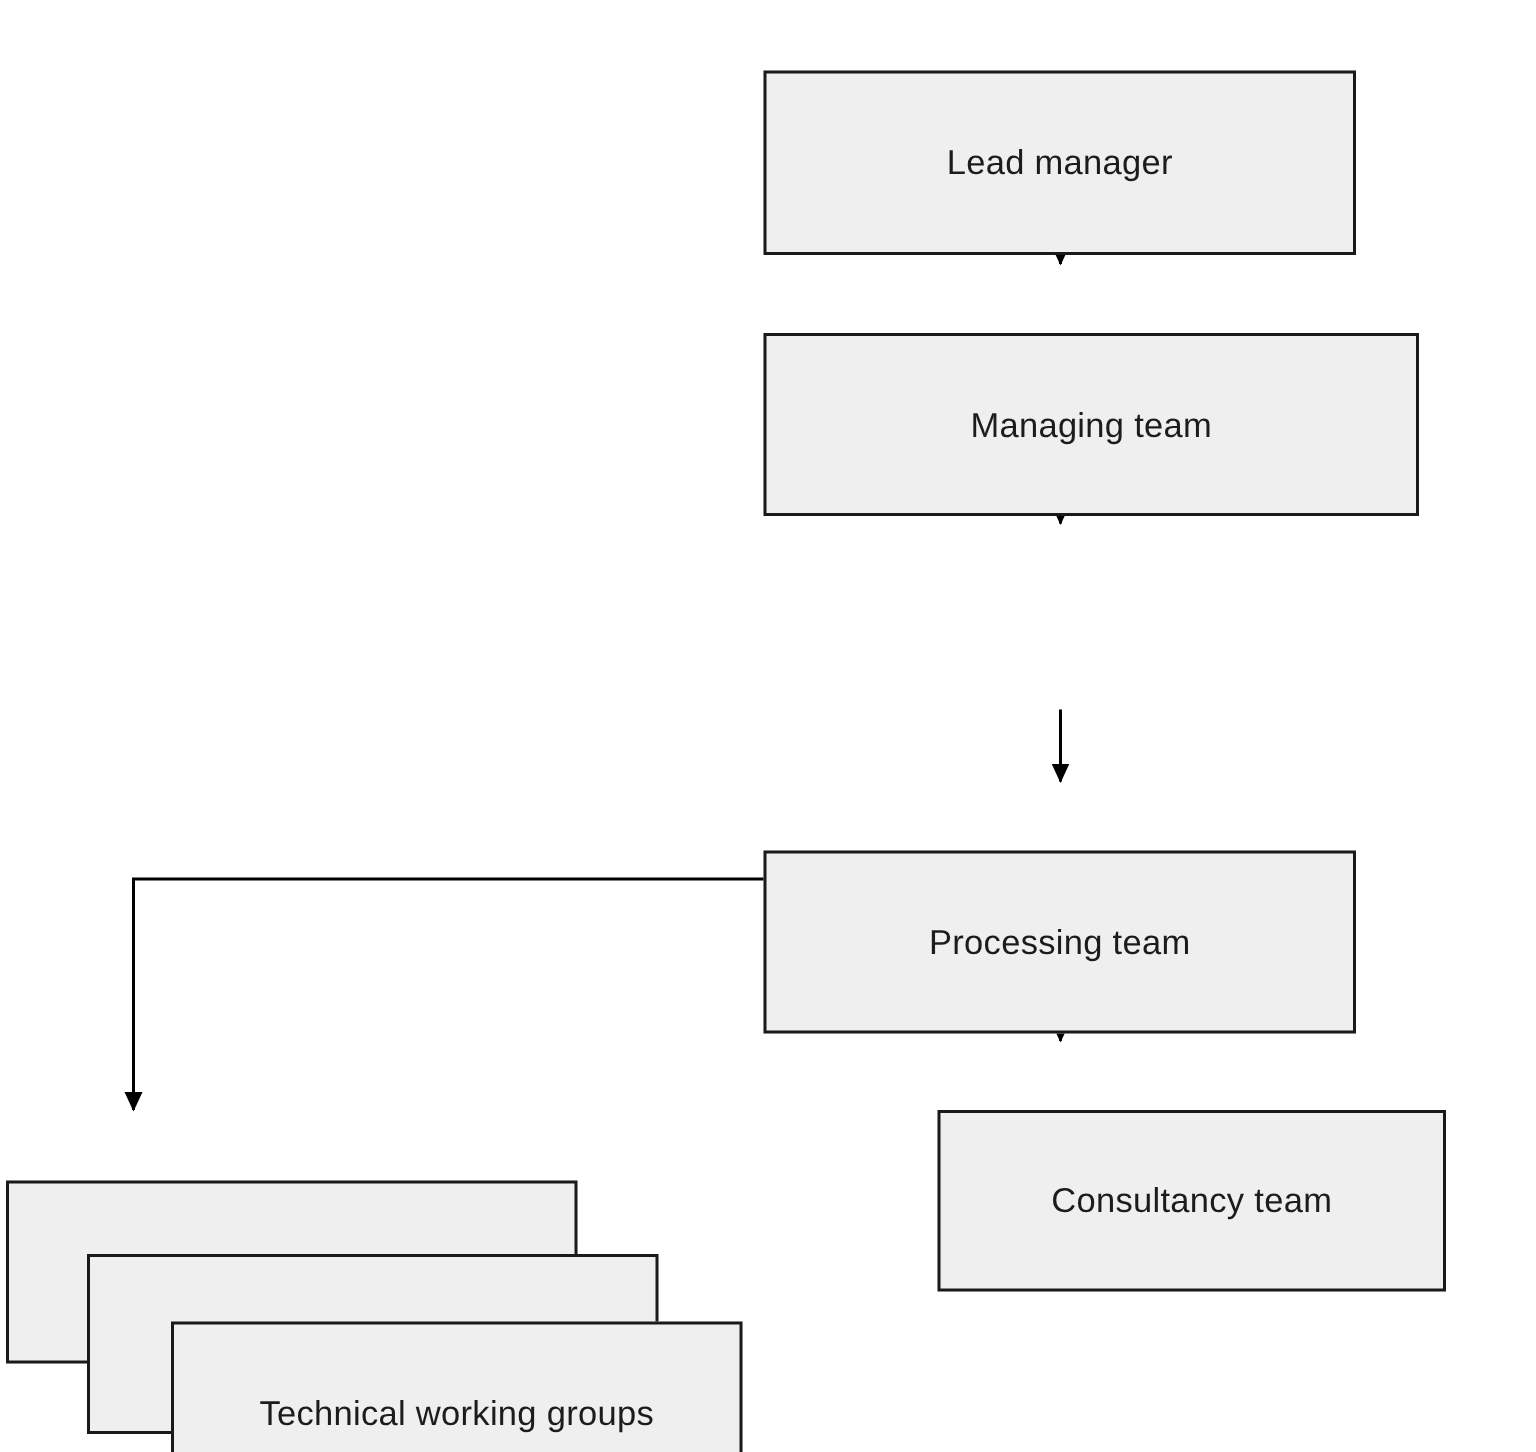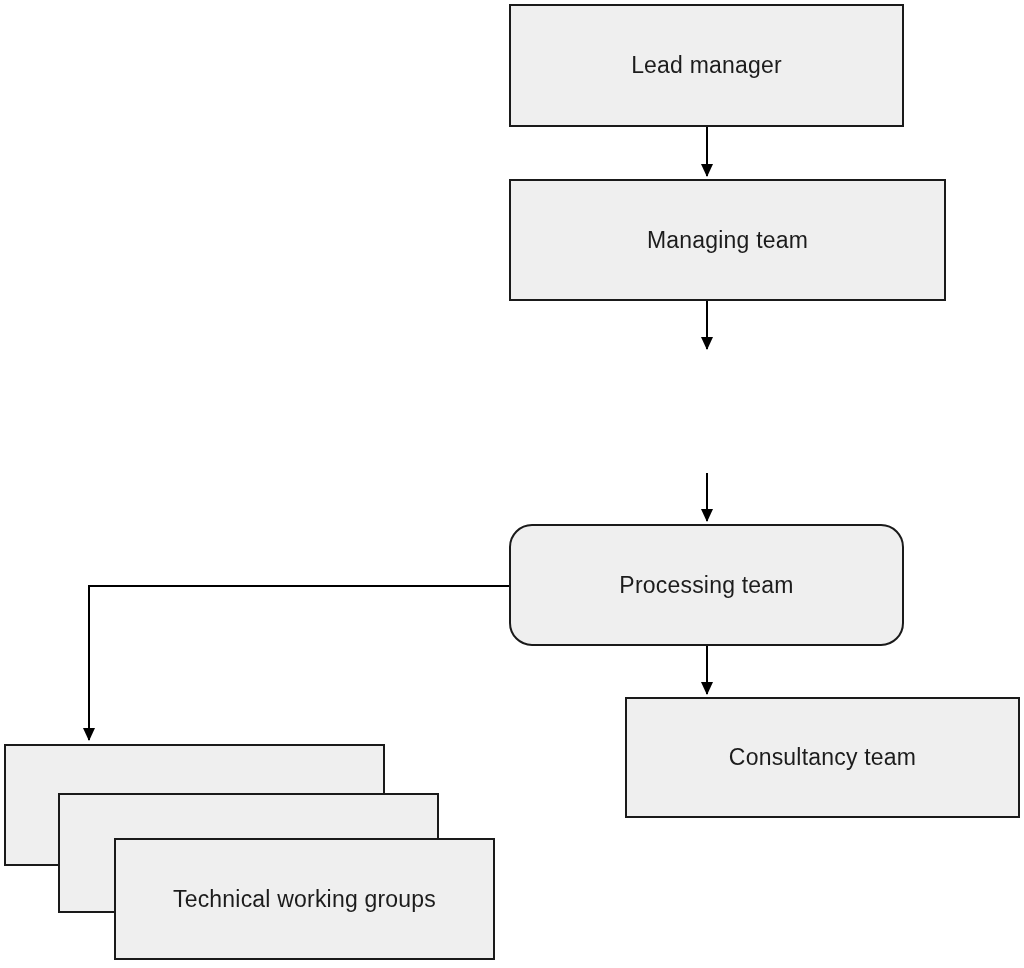--- a/index.html
+++ b/index.html
@@ -40,6 +40,7 @@
     font-size: 23px;
     color: #1c1c1c;
     letter-spacing: 0.2px;
+    margin-top: 43px;
   }
   
   .node-lead        { left: 509px; top: 4px;   width: 395px; height: 123px; }

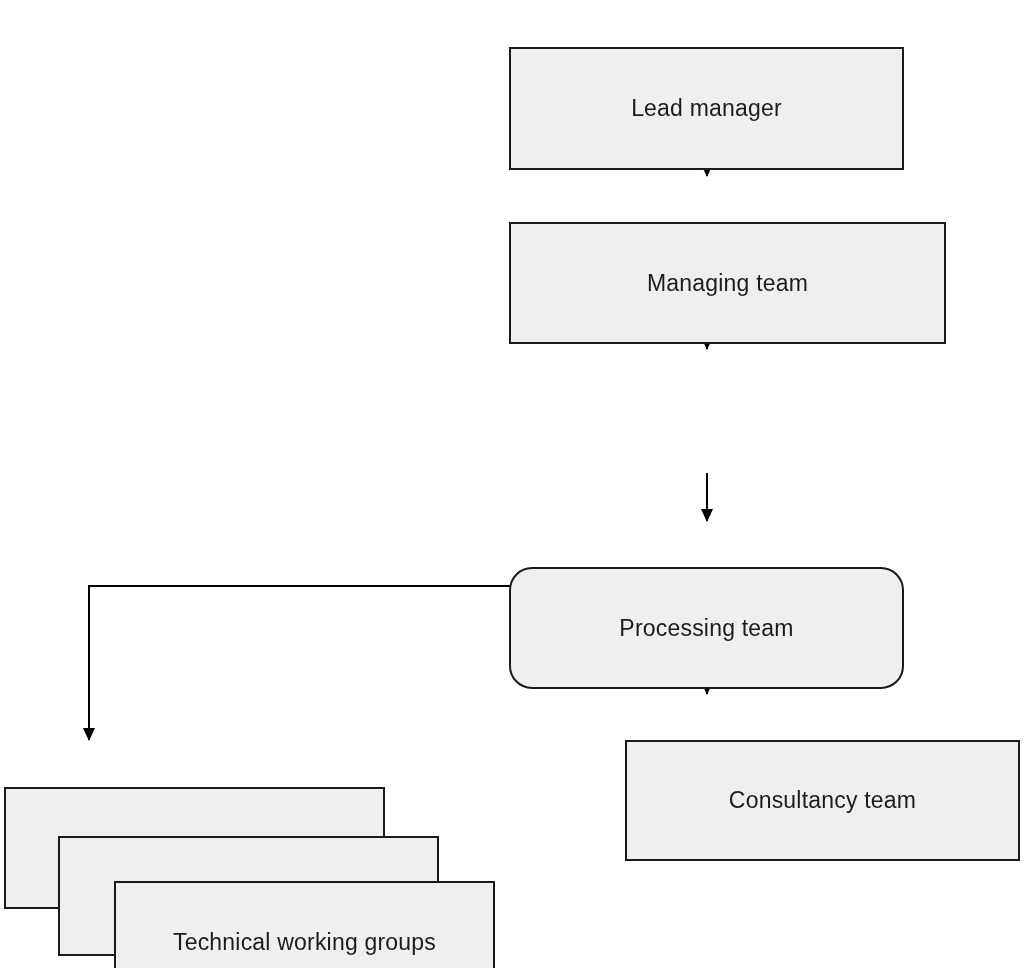--- a/index.html
+++ b/index.html
@@ -46,7 +46,7 @@
   .node-lead        { left: 509px; top: 4px;   width: 395px; height: 123px; }
   .node-managing    { left: 509px; top: 179px; width: 437px; height: 122px; }
   .node-coordinator { left: 509px; top: 352px; width: 395px; height: 121px; }
-  .node-processing  { left: 509px; top: 524px; width: 395px; height: 122px; border-radius: 23px; }
+  .node-processing  { left: 509px; top: 524px; width: 395px; height: 122px; }
   .node-consultancy { left: 625px; top: 697px; width: 395px; height: 121px; }
   
   .node-twg-back    { left: 4px;   top: 744px; width: 381px; height: 122px; }

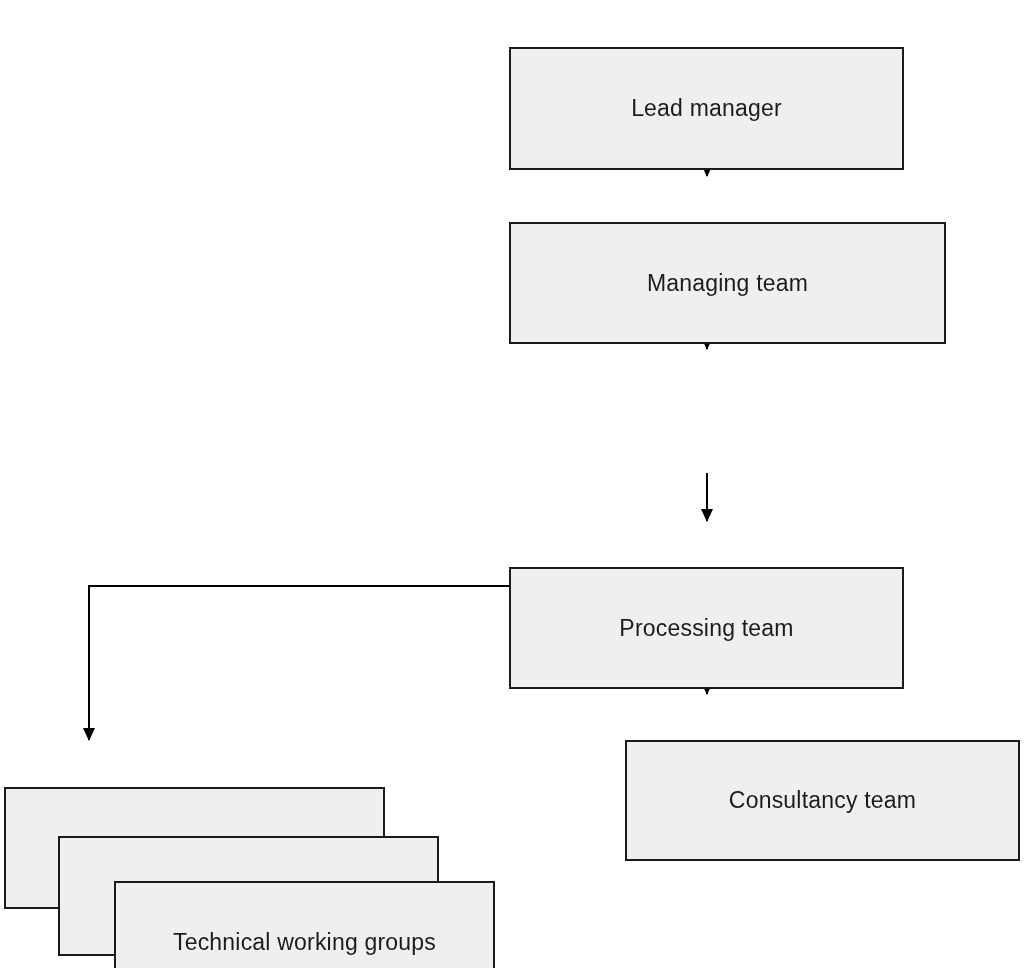--- a/index.html
+++ b/index.html
@@ -47,7 +47,7 @@
   .node-managing    { left: 509px; top: 179px; width: 437px; height: 122px; }
   .node-coordinator { left: 509px; top: 352px; width: 395px; height: 121px; }
   .node-processing  { left: 509px; top: 524px; width: 395px; height: 122px; }
-  .node-consultancy { left: 625px; top: 697px; width: 395px; height: 121px; }
+  .node-consultancy { left: 625px; top: 697px; width: 339px; height: 121px; }
   
   .node-twg-back    { left: 4px;   top: 744px; width: 381px; height: 122px; }
   .node-twg-middle  { left: 58px;  top: 793px; width: 381px; height: 120px; }

